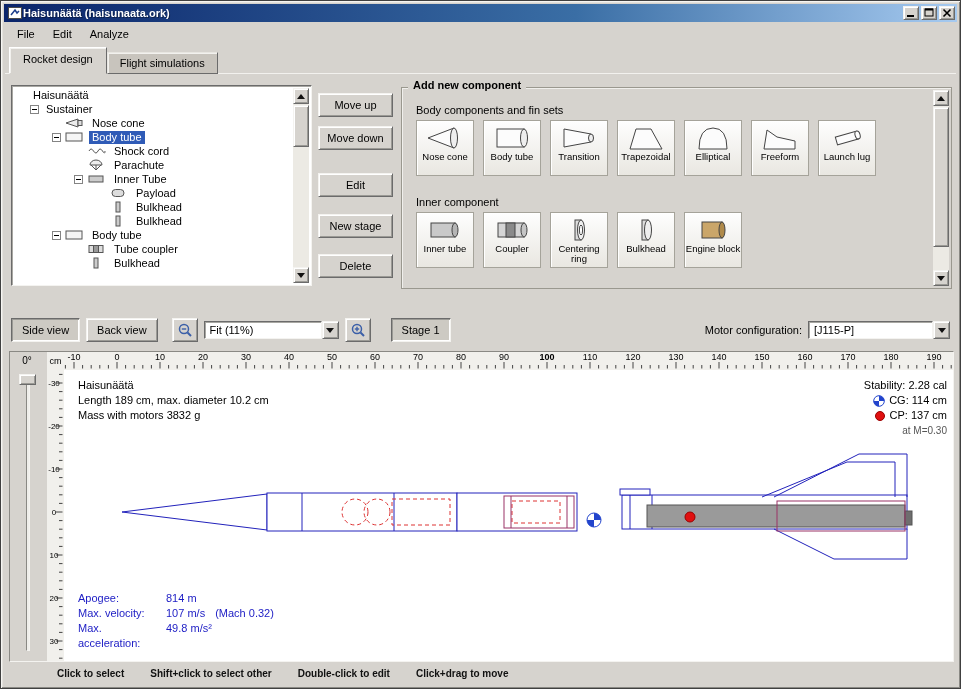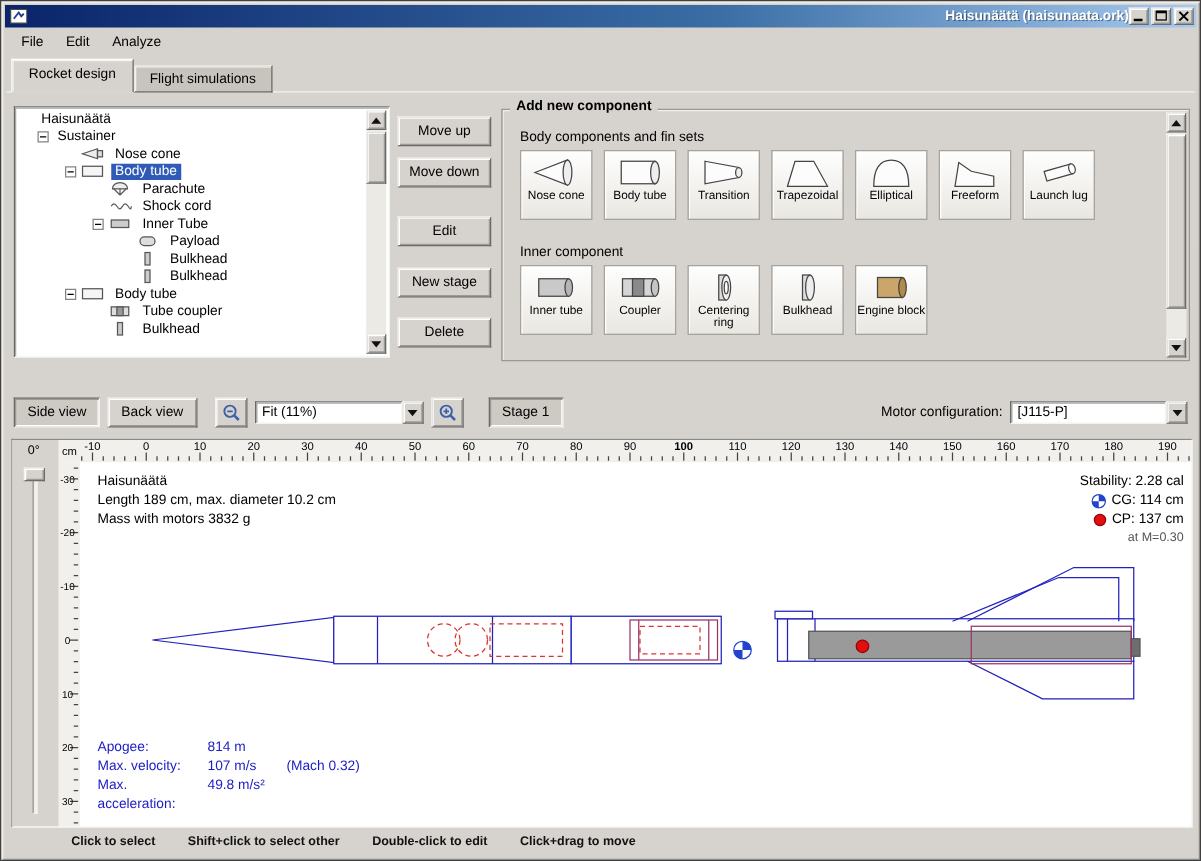--- a/index.html
+++ b/index.html
@@ -23,7 +23,7 @@
               background:linear-gradient(90deg,#0a246a,#3a6ea5 60%,#a6caf0);
               display:flex; align-items:center; padding:0 2px; }
   .tb-icon { width:16px; height:14px; margin-left:1px; display:flex; align-items:center; justify-content:center; }
-  .tb-title { flex:1; text-align:right; color:#fff; font-weight:bold; font-size:11px;
+  .tb-title { flex:1; text-align:left; color:#fff; font-weight:bold; font-size:11px;
               text-shadow:1px 1px 0 rgba(0,0,0,.4); white-space:nowrap; overflow:hidden; }
   .tb-btns { display:flex; gap:2px; }
   .tb-btn { width:16px; height:14px; display:flex; align-items:center; justify-content:center; cursor:default; }

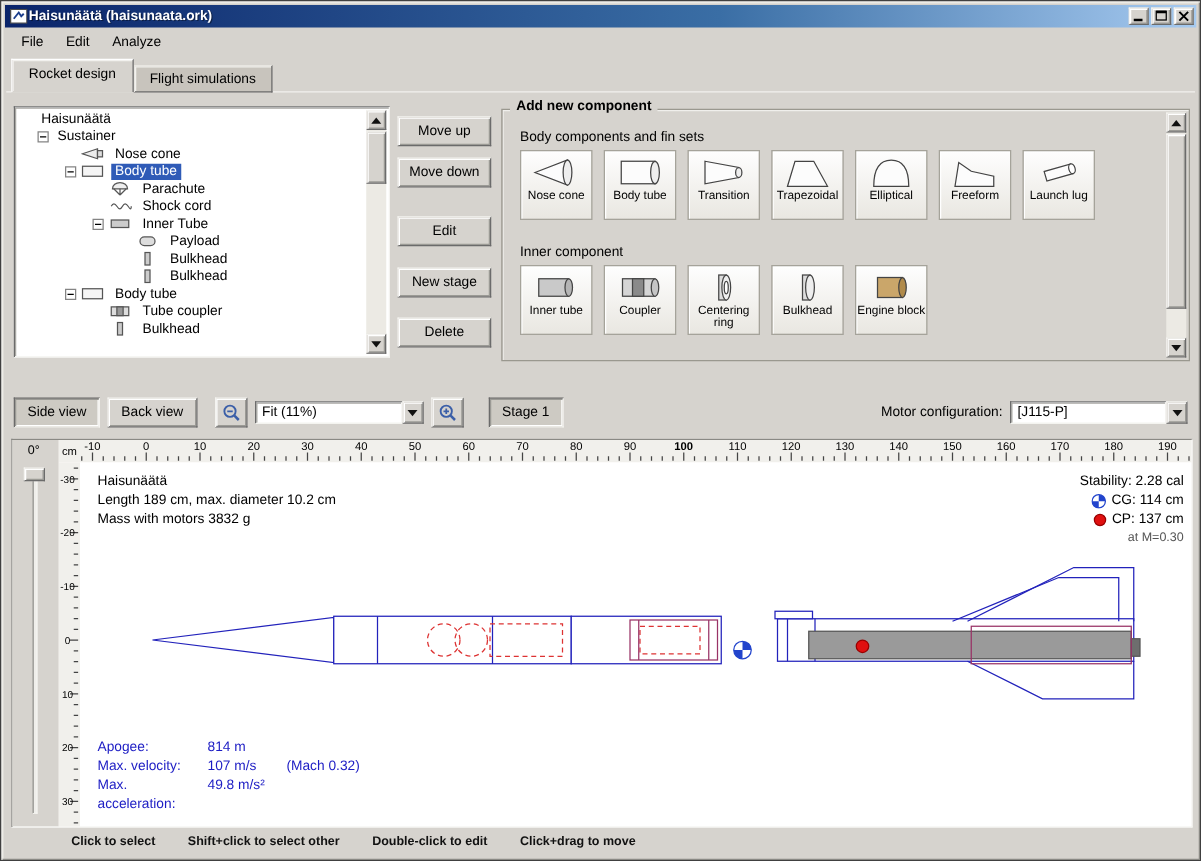--- a/index.html
+++ b/index.html
@@ -209,22 +209,22 @@
         <span class="expander"></span>
         <span class="ticon">
           <svg width="20" height="12">
+              <path d="M2 6 Q4 2 6.5 6 T11 6 T15.5 6 T18 6" fill="none" stroke="#555"></path>
+            </svg>
+        </span>
+        <span class="tlabel">Shock cord</span>
+      </div>
+
+      <div class="tree-row">
+        <span class="tspacer" style="width:44px"></span>
+        <span class="expander"></span>
+        <span class="ticon">
+          <svg width="20" height="12">
               <path d="M3 6 A6 5 0 0 1 15 6 Z" fill="#eee" stroke="#555"></path>
               <path d="M4 6 L9 11 M9 6 L9 11 M14 6 L9 11" stroke="#555" fill="none"></path>
             </svg>
         </span>
         <span class="tlabel">Parachute</span>
-      </div>
-
-      <div class="tree-row">
-        <span class="tspacer" style="width:44px"></span>
-        <span class="expander"></span>
-        <span class="ticon">
-          <svg width="20" height="12">
-              <path d="M2 6 Q4 2 6.5 6 T11 6 T15.5 6 T18 6" fill="none" stroke="#555"></path>
-            </svg>
-        </span>
-        <span class="tlabel">Shock cord</span>
       </div>
 
 

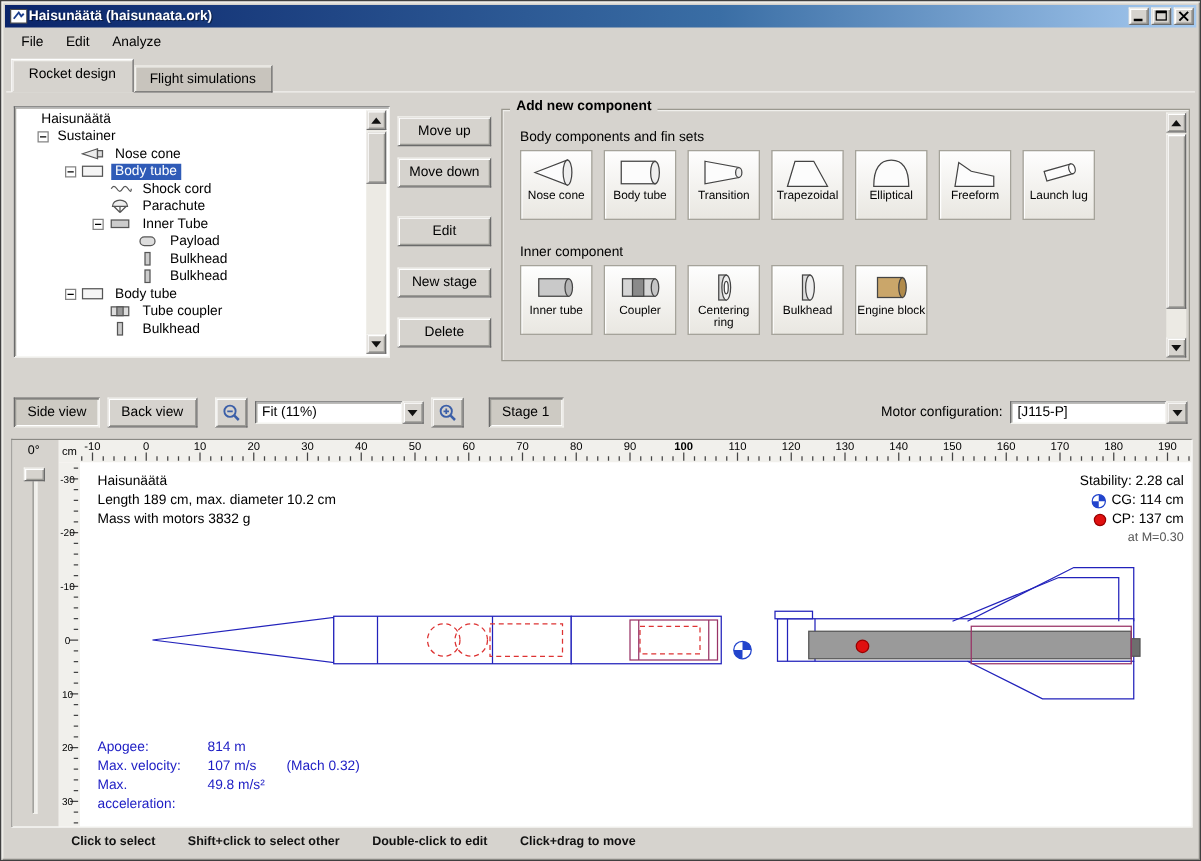--- a/index.html
+++ b/index.html
@@ -114,7 +114,7 @@
   .info-bl { position:absolute; left:14px; bottom:10px; color:#1c1cc4; line-height:15px; }
   .fs-row { display:flex; }
   .fs-label { width:88px; }
-  .fs-extra { margin-left:24px; }
+  .fs-extra { margin-left:10px; }
 
   .hint-bar { position:absolute; left:8px; top:663px; right:8px; height:18px;
               display:flex; align-items:center; gap:26px; padding-left:48px;

